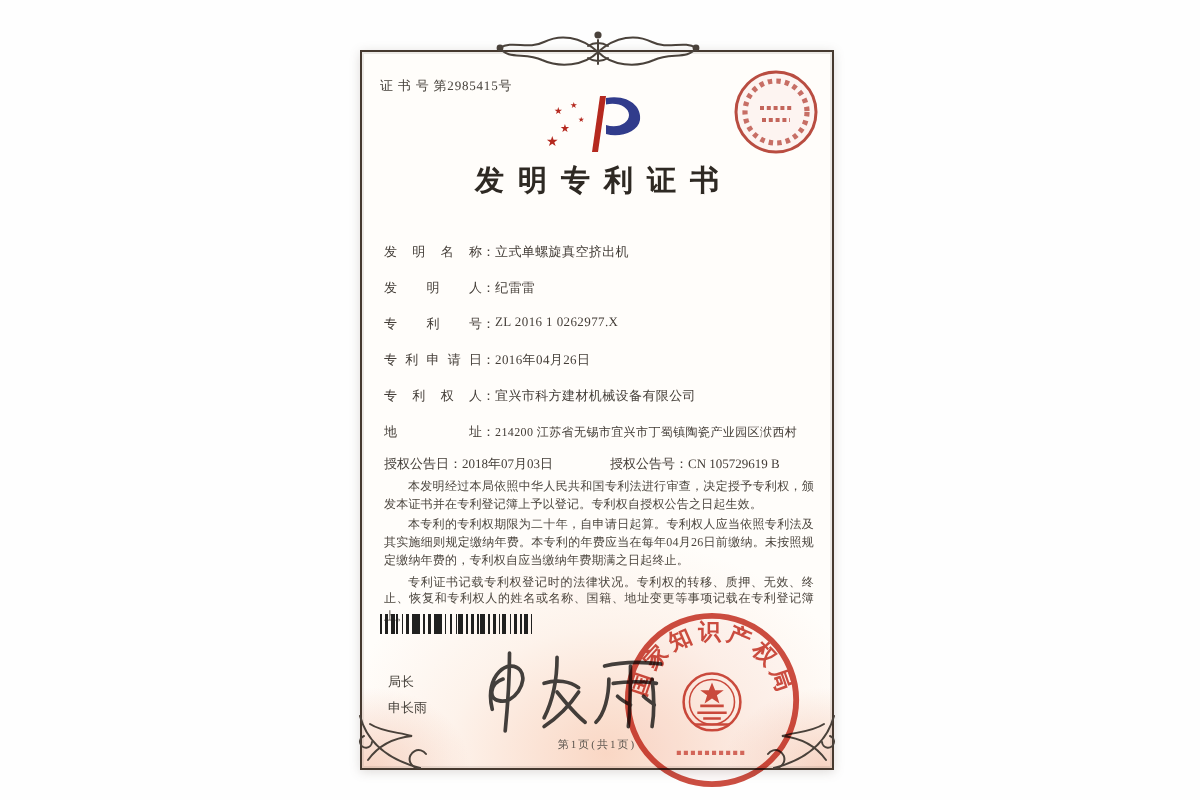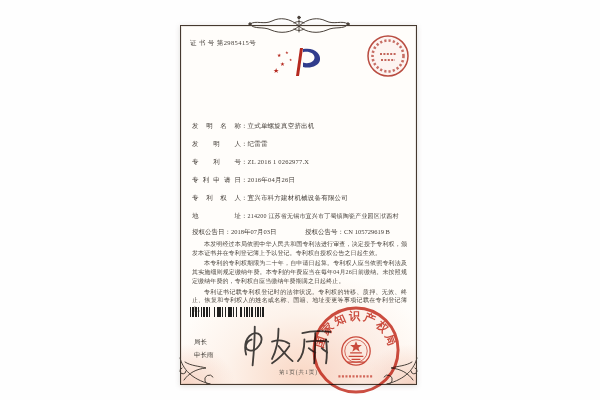--- a/index.html
+++ b/index.html
@@ -105,6 +105,7 @@
       <path d="M31,3 C43,1 49,8 48,14 C47,20 38,23 31,21 L31,16.5 C37,18.5 42.5,15.5 42.5,11.5 C42.5,7.5 37,4.8 31,6.2 Z" fill="#313c8c"></path>
     </svg>
 
+    <div class="title">发明专利证书</div>
 
     <div class="fields">
       <div class="frow">

